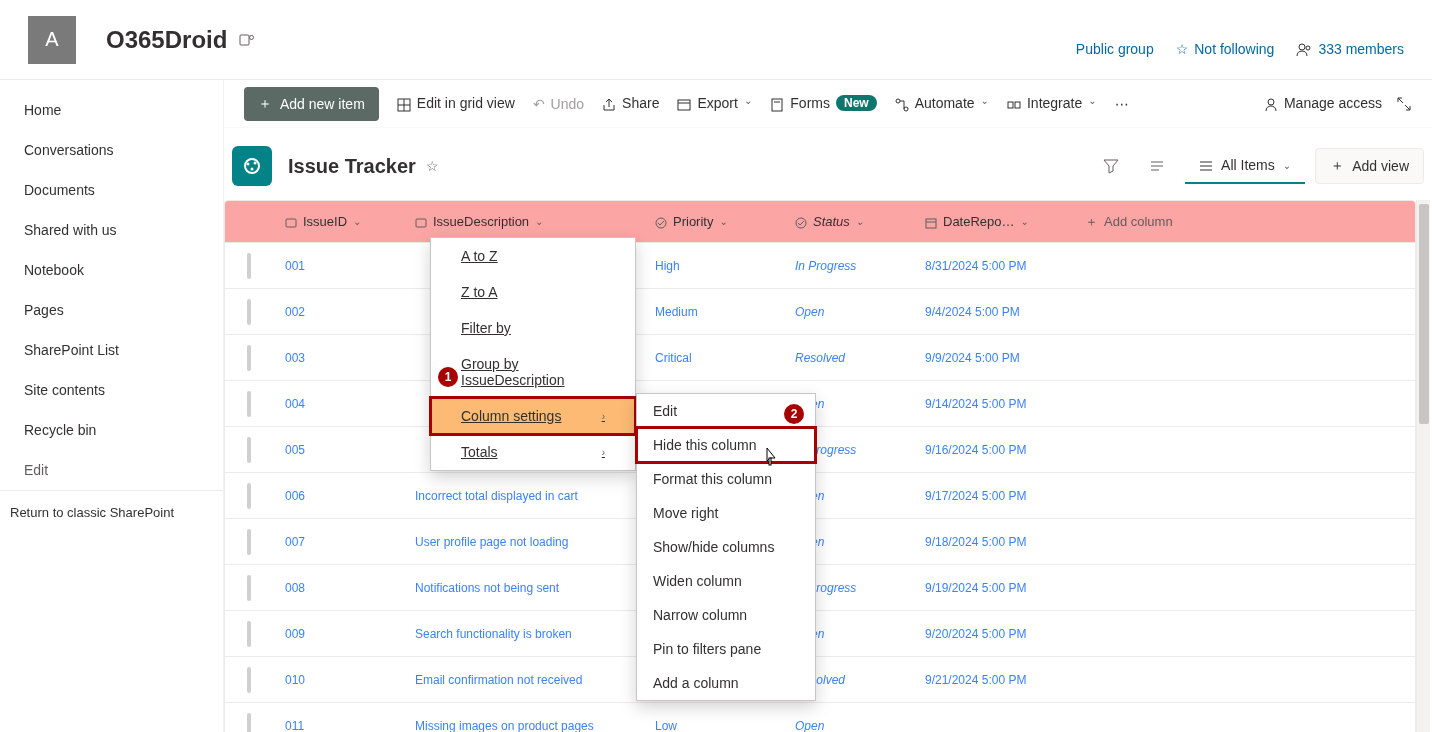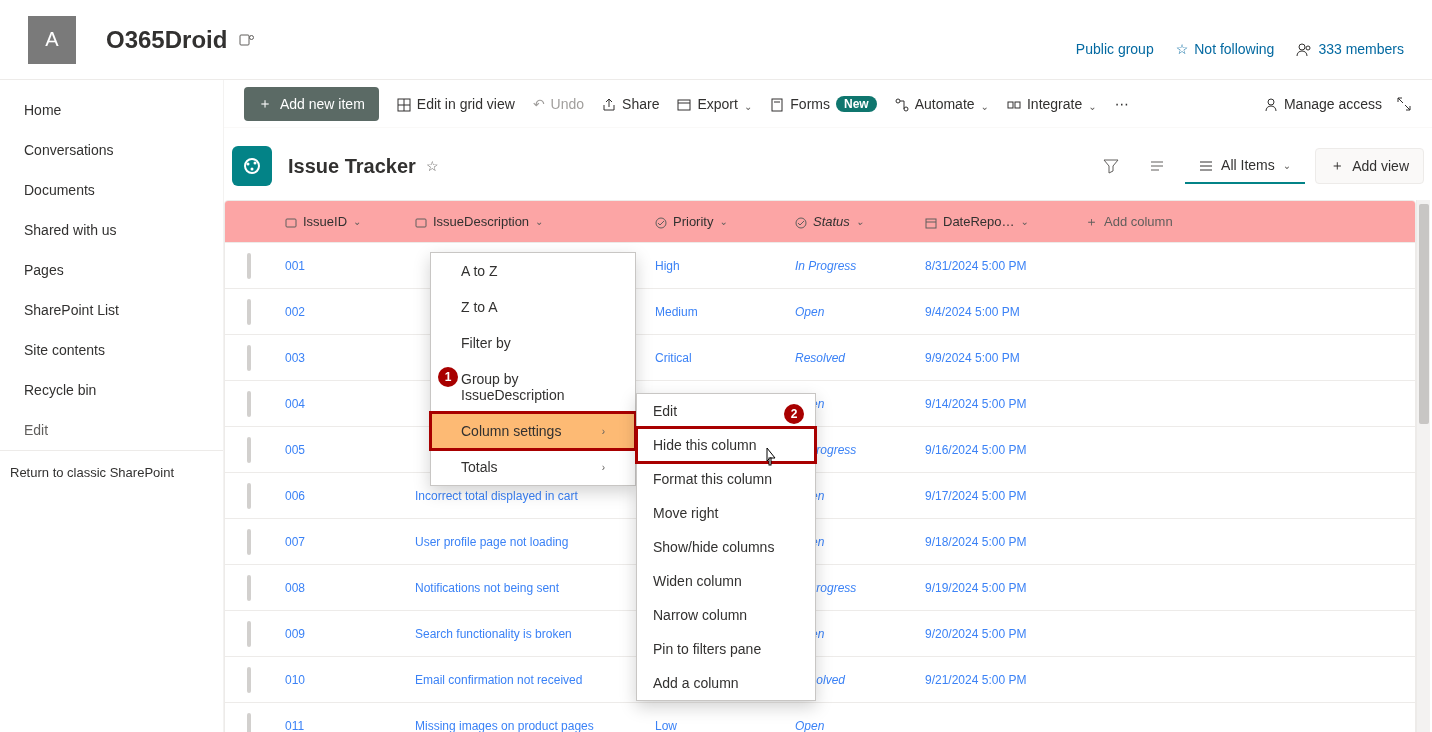--- a/index.html
+++ b/index.html
@@ -22,7 +22,7 @@
 
 .toolbar { display: flex; align-items: center; padding: 10px 20px; gap: 18px; height: 48px; border-bottom: 1px solid #faf9f8; }
 .btn-primary { background: #5b6a65; color: #fff; border: none; border-radius: 4px; padding: 8px 14px; display: flex; align-items: center; gap: 8px; font-size: 14px; cursor: pointer; }
-.tb-item { display: flex; align-items: flex-end; gap: 6px; font-size: 14px; color: #323130; cursor: pointer; }
+.tb-item { display: flex; align-items: flex-start; gap: 6px; font-size: 14px; color: #323130; cursor: pointer; }
 .tb-item.disabled { color: #a19f9d; }
 .new-badge { background: #0f766e; color: #fff; padding: 1px 8px; border-radius: 10px; font-size: 12px; font-weight: 600; }
 .tb-right { margin-left: auto; display: flex; align-items: center; gap: 14px; }

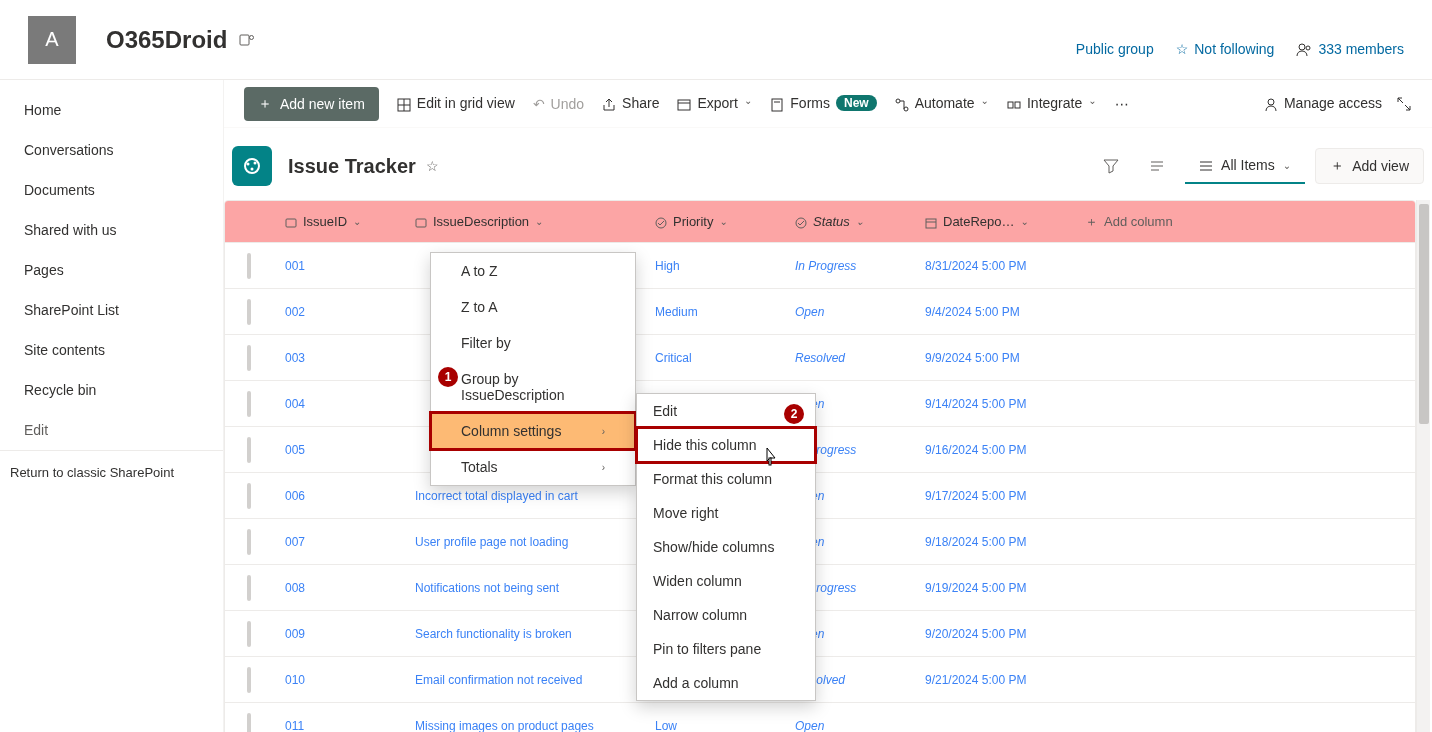--- a/index.html
+++ b/index.html
@@ -60,7 +60,7 @@
 .scrollbar-thumb { width: 10px; margin: 2px; background: #c8c6c4; height: 220px; border-radius: 2px; position: absolute; top: 2px;}
 
 .dropdown { position: absolute; background: #fff; border: 1px solid #c8c6c4; box-shadow: 0 6px 16px rgba(0,0,0,0.18); z-index: 20; }
-.dd1 { left: 430px; top: 252px; width: 206px; }
+.dd1 { left: 430px; top: 237px; width: 206px; text-decoration: underline; }
 .dd-item { padding: 10px 30px; font-size: 14px; color: #323130; cursor: pointer; display: flex; align-items: center; justify-content: space-between; }
 .dd-item.hl { background: #fdba74; outline: 3px solid #a80000; outline-offset: -1px; }
 .dd2 { left: 636px; top: 393px; width: 180px; }

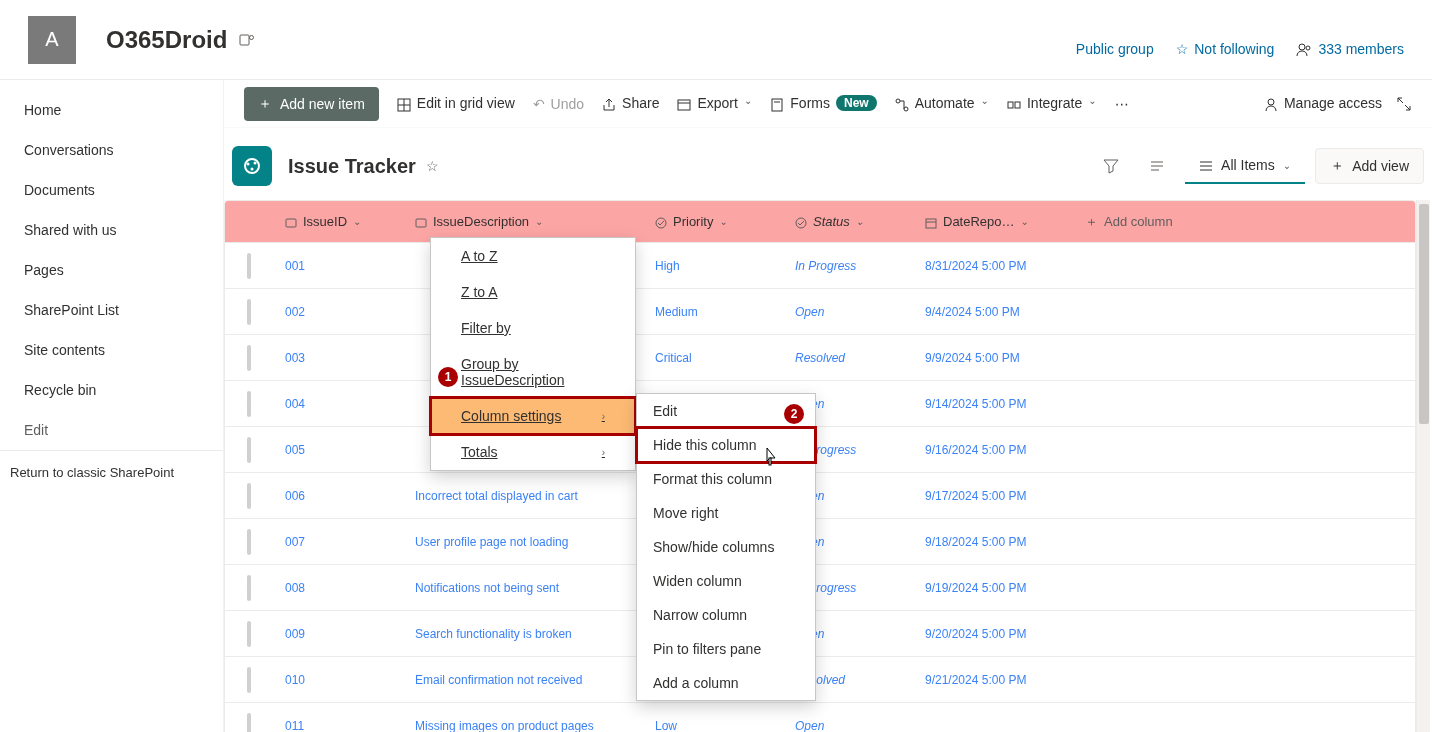--- a/index.html
+++ b/index.html
@@ -109,6 +109,7 @@
     <div class="nav-item">Conversations</div>
     <div class="nav-item">Documents</div>
     <div class="nav-item">Shared with us</div>
+    <div class="nav-item">Notebook</div>
     <div class="nav-item">Pages</div>
     <div class="nav-item">SharePoint List</div>
     <div class="nav-item">Site contents</div>

